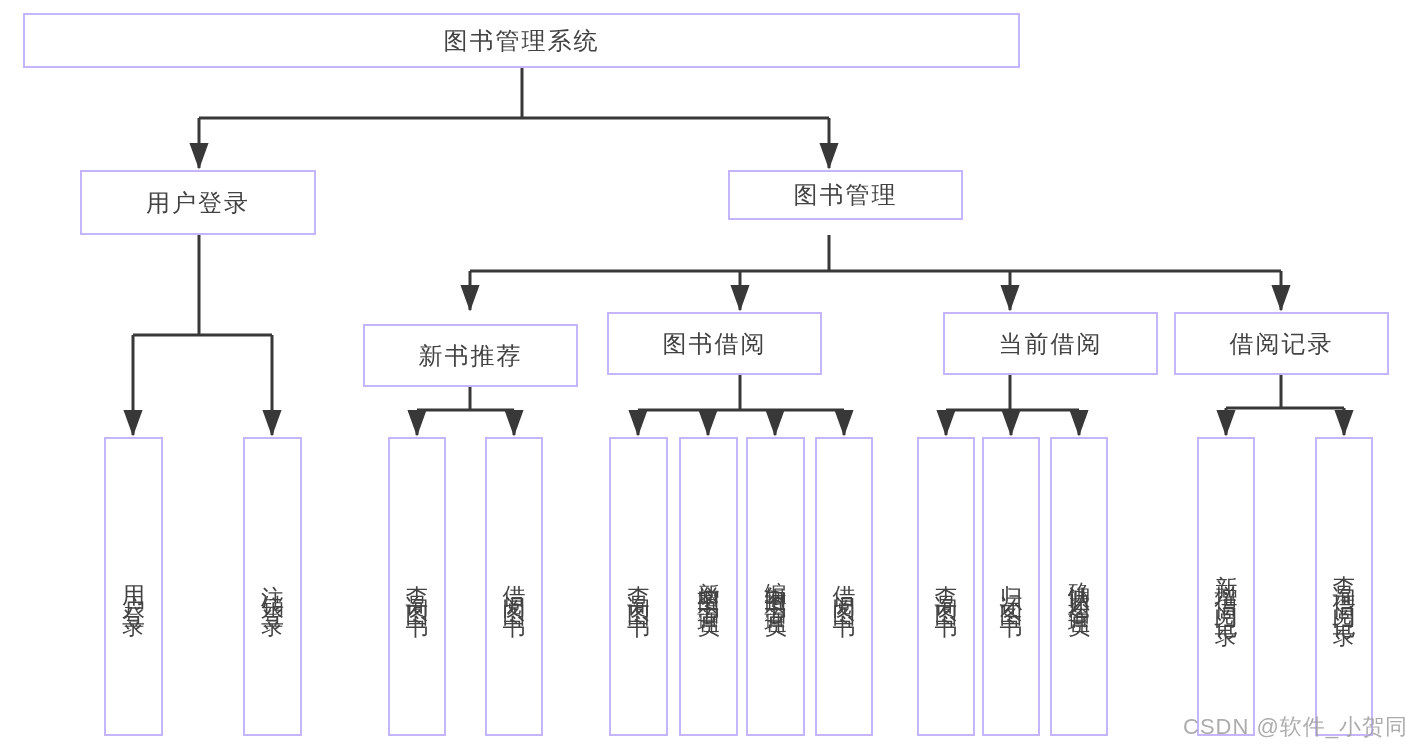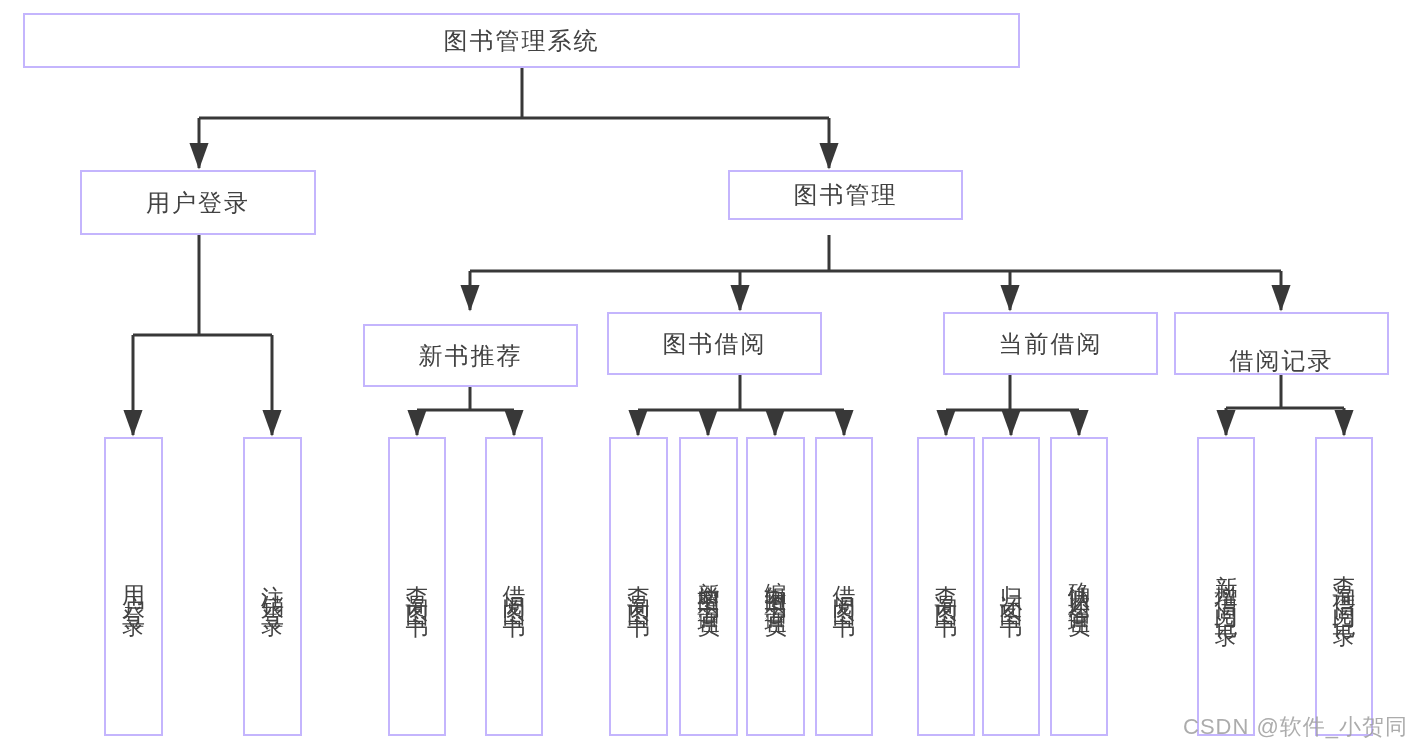--- a/index.html
+++ b/index.html
@@ -105,7 +105,7 @@
   <div class="node" style="left:903px;top:312px;width:215px;height:63px;margin-left:40px;">
     <span class="lbl">当前借阅</span>
   </div>
-  <div class="node" style="left:1174px;top:312px;width:215px;height:63px;align-items:flex-end;">
+  <div class="node" style="left:1174px;top:312px;width:215px;height:63px;">
     <span class="lbl">借阅记录</span>
   </div>
 

